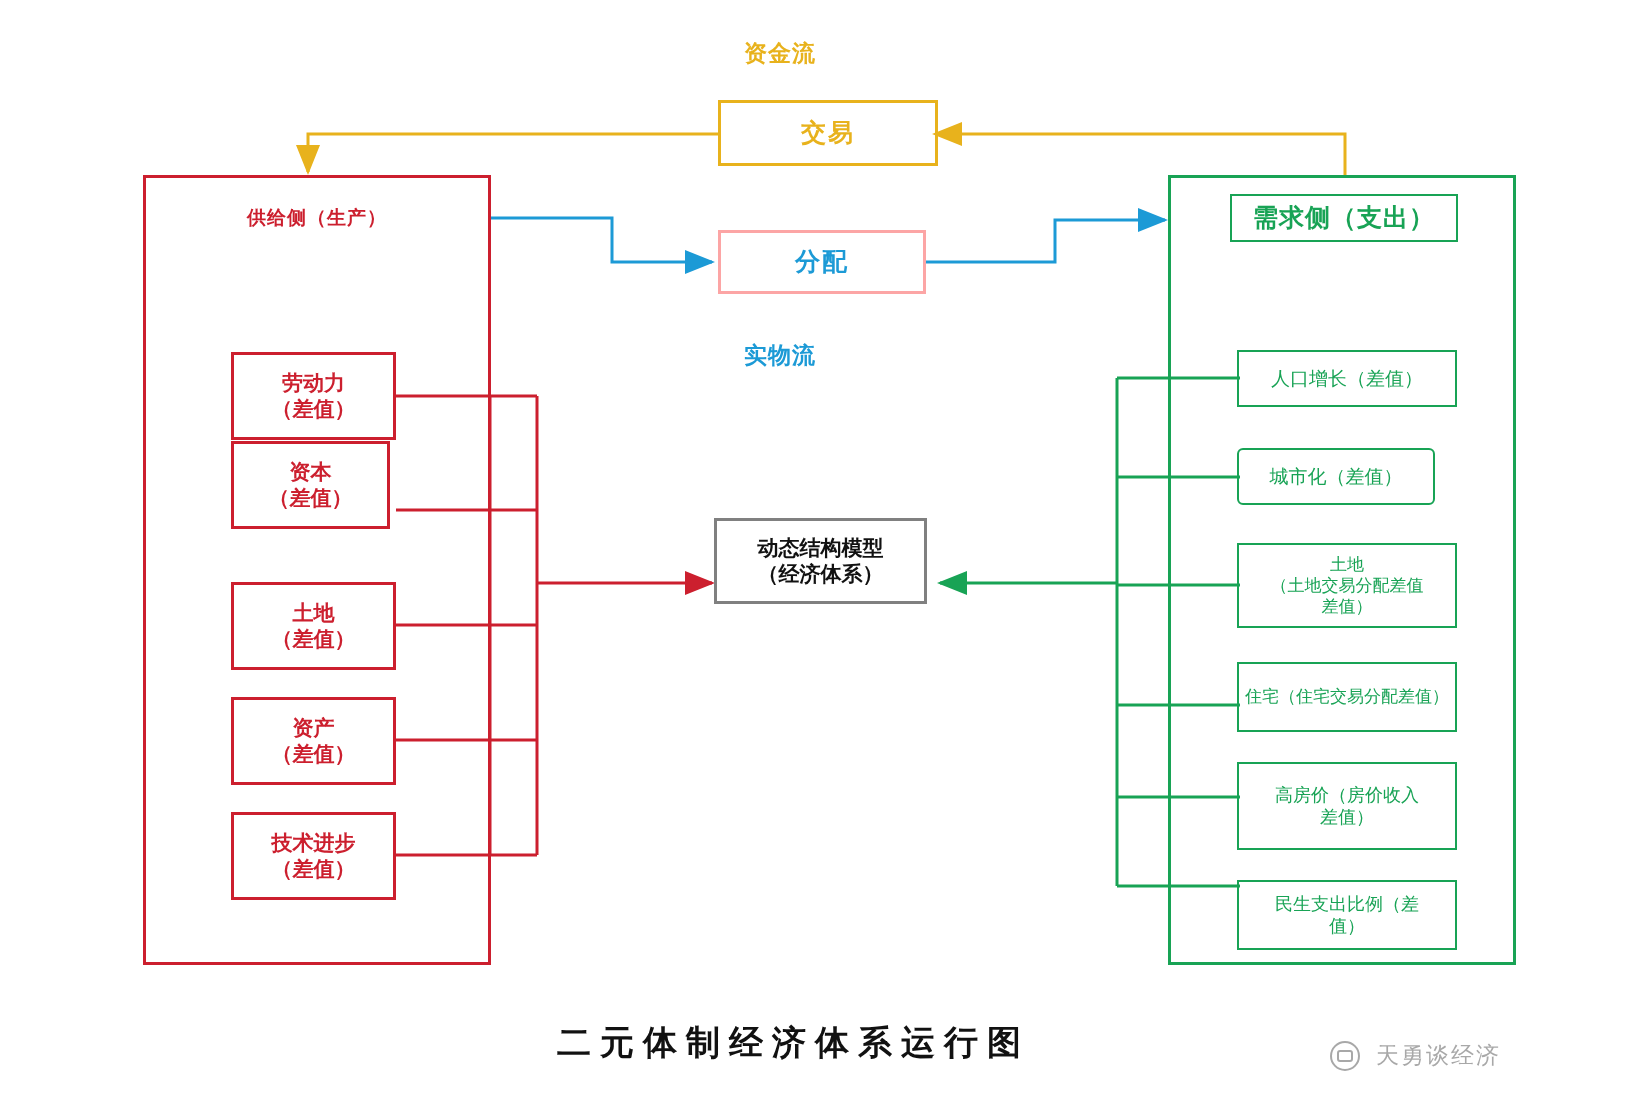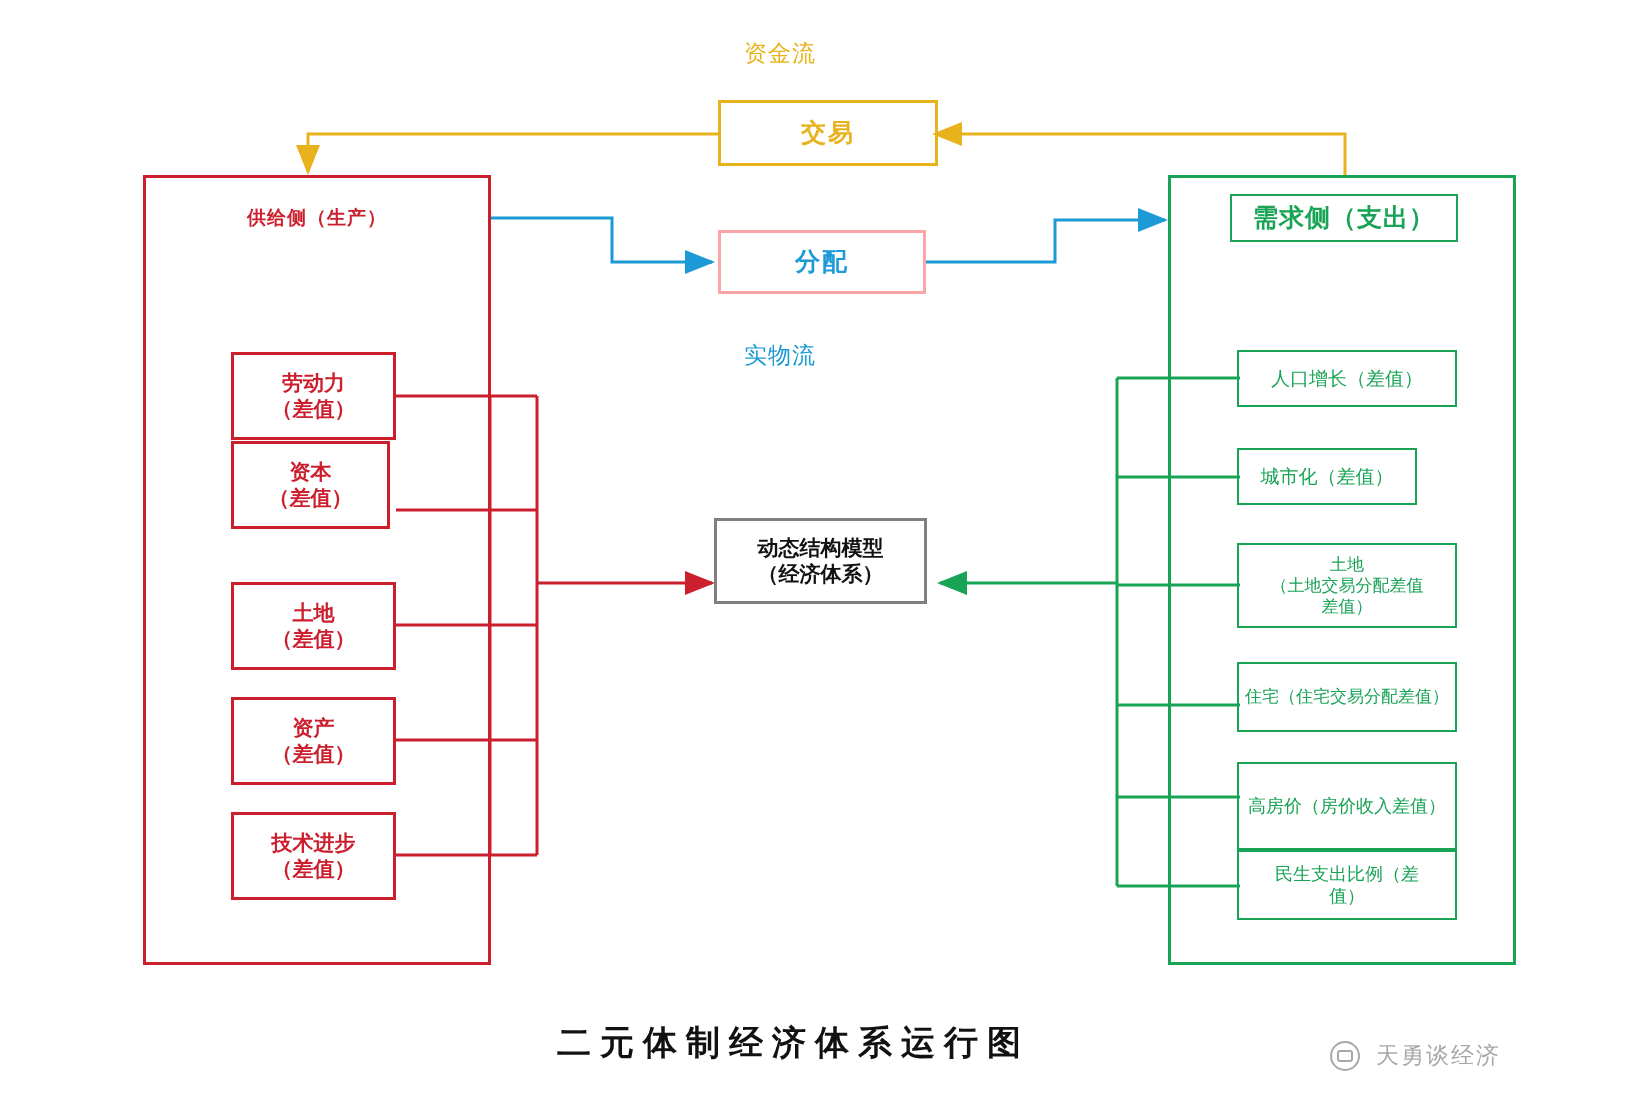--- a/index.html
+++ b/index.html
@@ -25,7 +25,7 @@
   
   .flow-label {
     font-size: 23px;
-    font-weight: normal;
+    font-weight: bold;
     text-align: center;
     letter-spacing: 1px;
   }

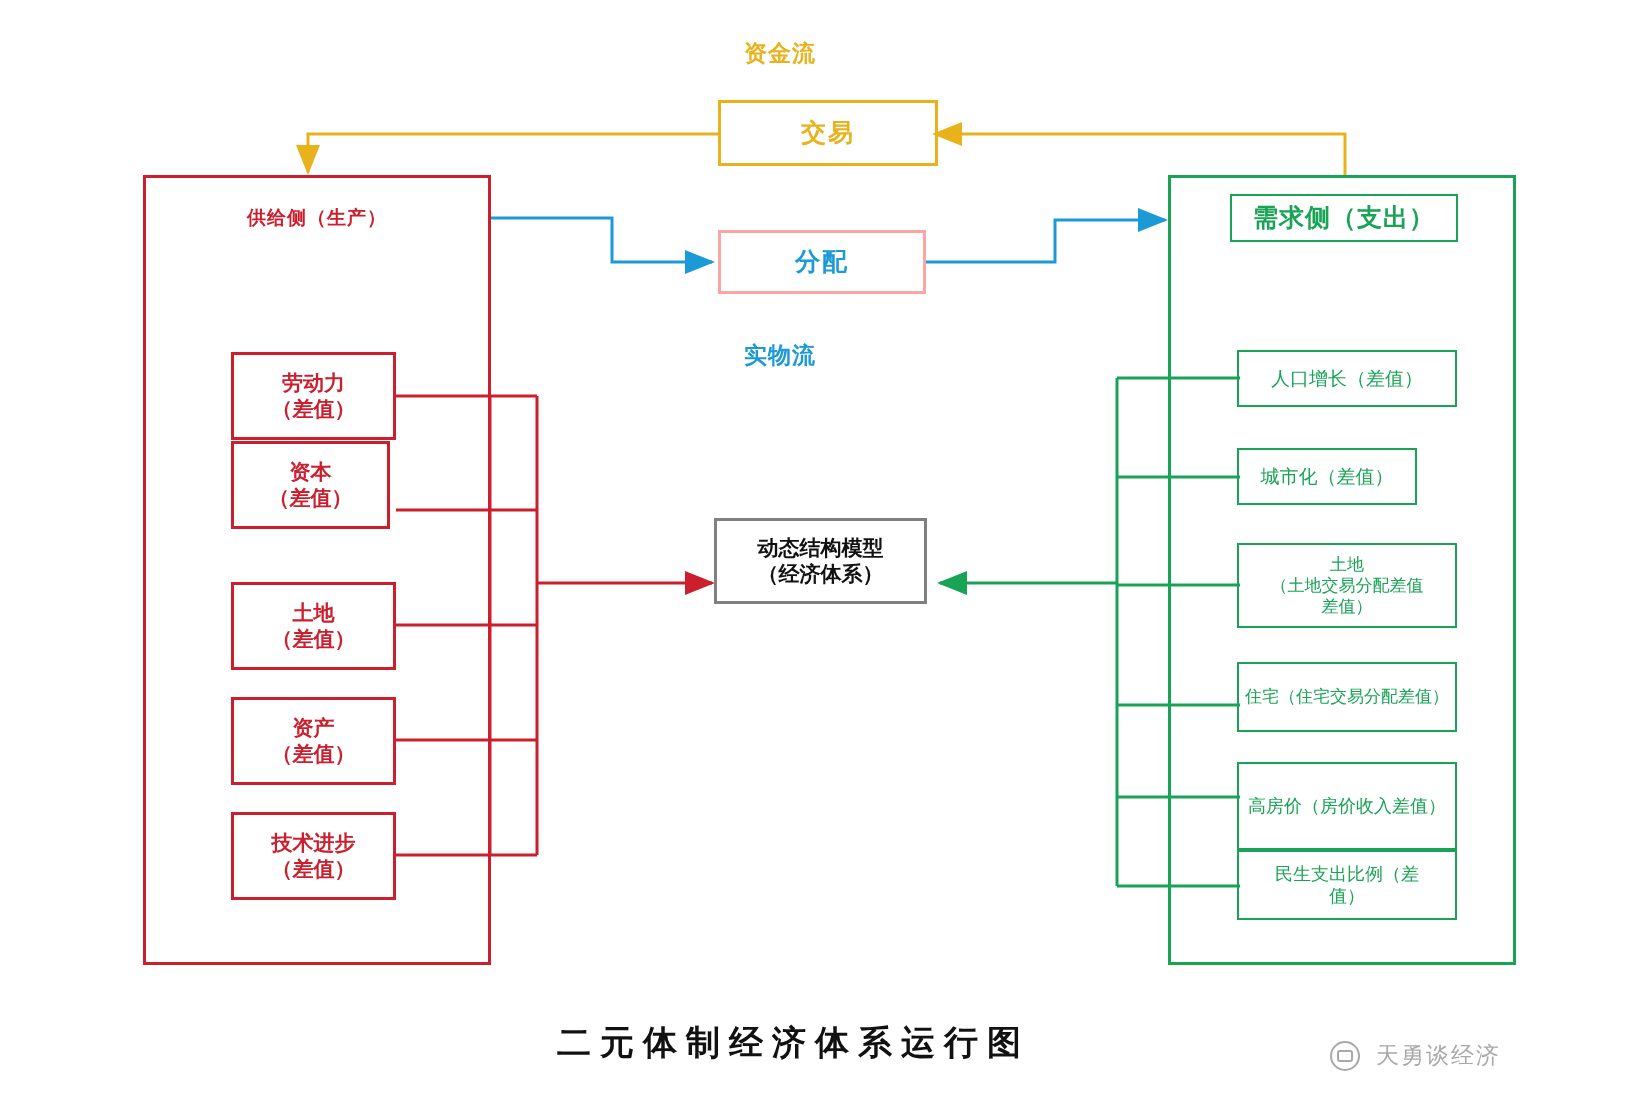--- a/index.html
+++ b/index.html
@@ -237,7 +237,7 @@
   <span>人口增长（差值）</span>
 </div>
 
-<div class="abs box demand-item" style="left:1237px; top:448px; width:180px; height:57px;">
+<div class="abs box demand-item" style="left:1237px; top:448px; width:198px; height:57px;border-radius:6px;">
   <span>城市化（差值）</span>
 </div>
 

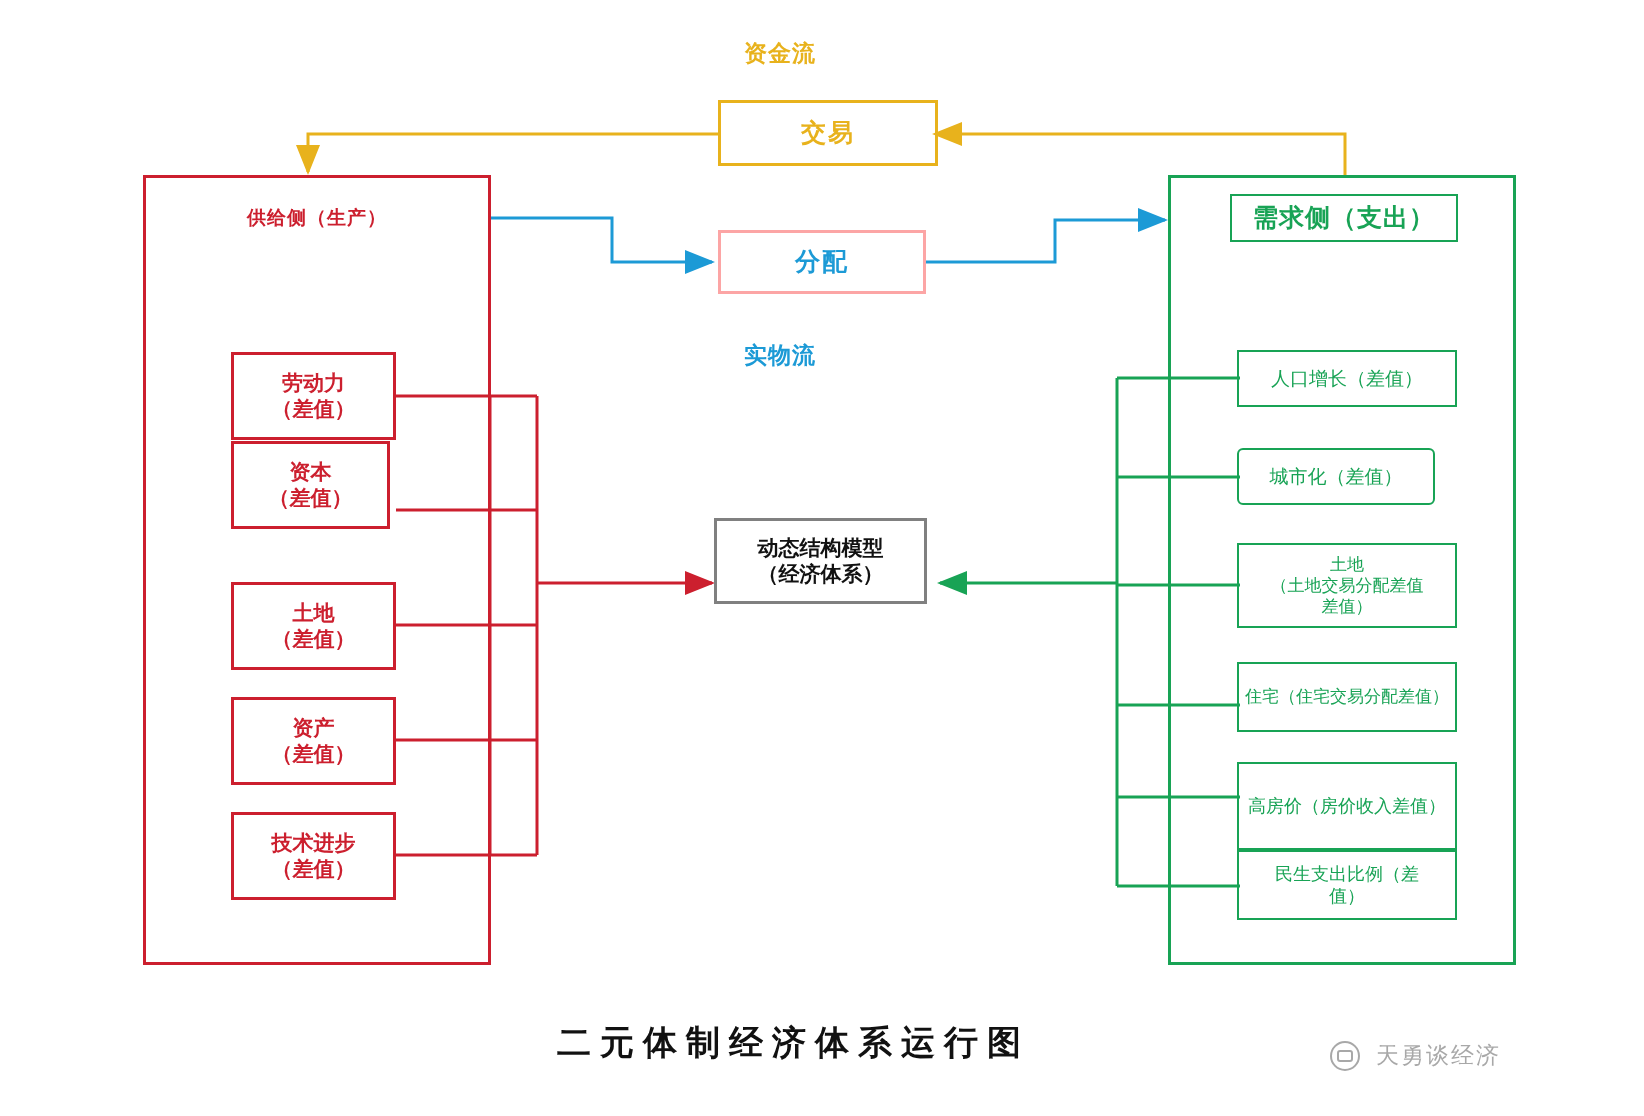--- a/index.html
+++ b/index.html
@@ -252,7 +252,7 @@
   <span>（住宅交易分配差值）</span>
 </div>
 
-<div class="abs box demand-item" style="left:1237px; top:762px; width:220px; height:88px; flex-direction:row; font-size:18px;">
+<div class="abs box demand-item" style="left:1237px; top:762px; width:220px; height:88px; flex-direction:column; font-size:18px;">
   <span>高房价（房价收入</span>
   <span>差值）</span>
 </div>

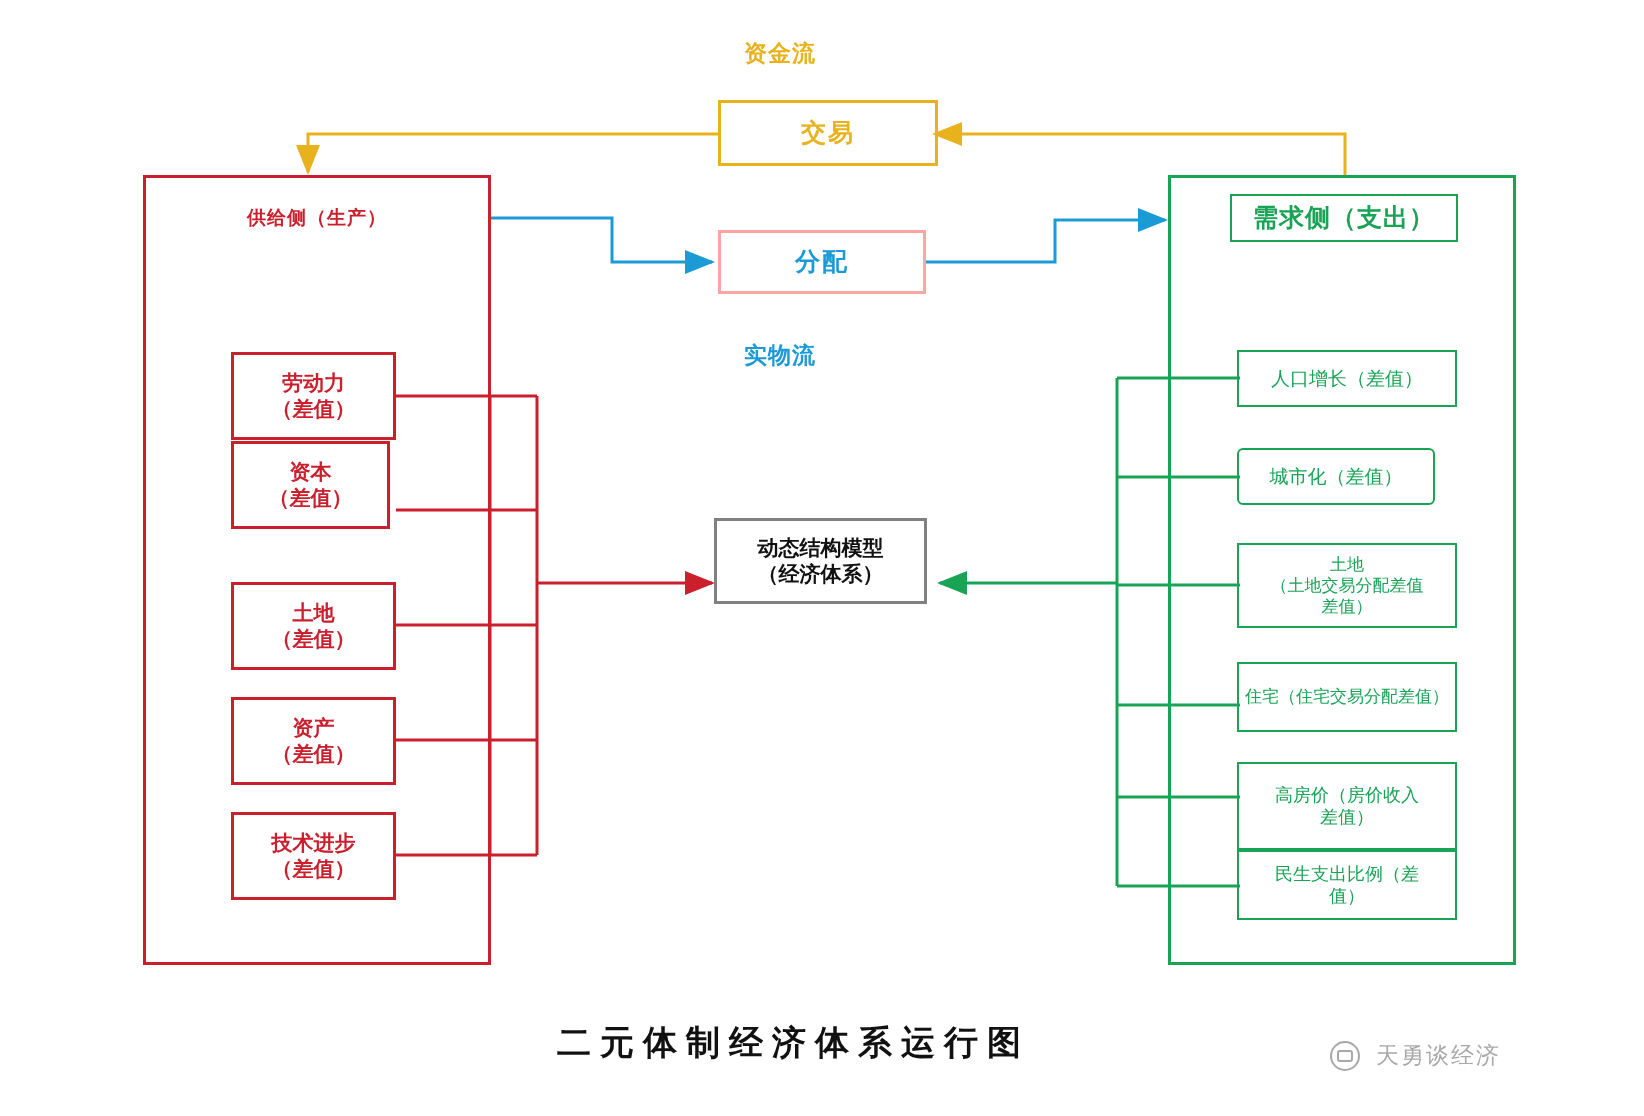--- a/index.html
+++ b/index.html
@@ -257,7 +257,7 @@
   <span>差值）</span>
 </div>
 
-<div class="abs box demand-item" style="left:1237px; top:850px; width:220px; height:70px; flex-direction:column; font-size:18px;">
+<div class="abs box demand-item" style="left:1237px; top:880px; width:220px; height:70px; flex-direction:column; font-size:18px;">
   <span>民生支出比例（差</span>
   <span>值）</span>
 </div>

